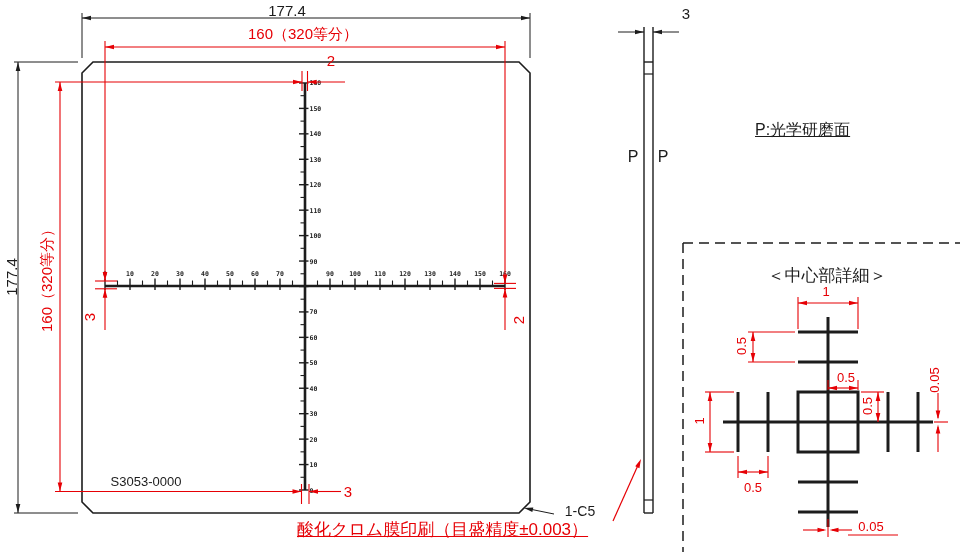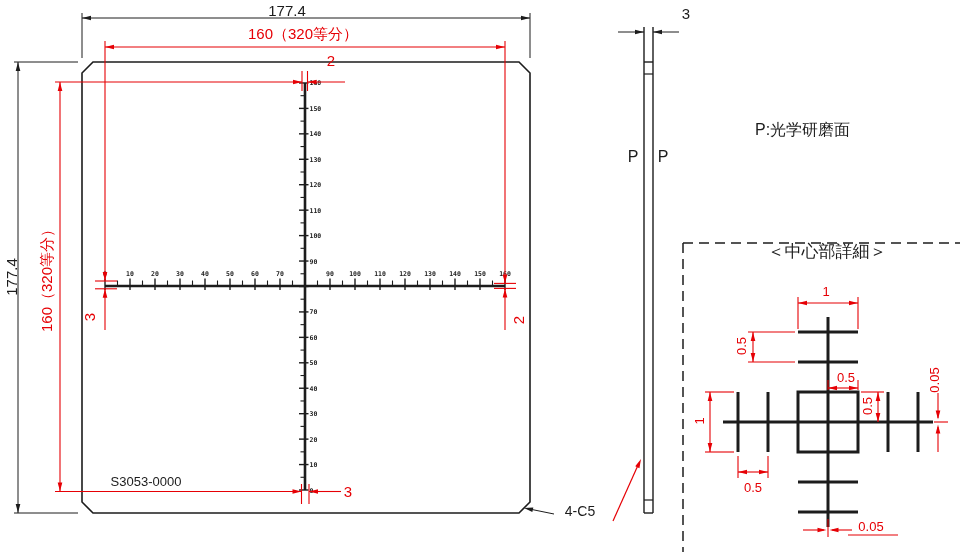--- a/index.html
+++ b/index.html
@@ -15,7 +15,7 @@
   .s14{font-size:14px;}
   .s16{font-size:16px;}
   .s17{font-size:17px;}
-  .tl{transform:none;} 
+  .tl{transform:none;text-decoration:underline;} 
 </style>
 </head>
 <body>

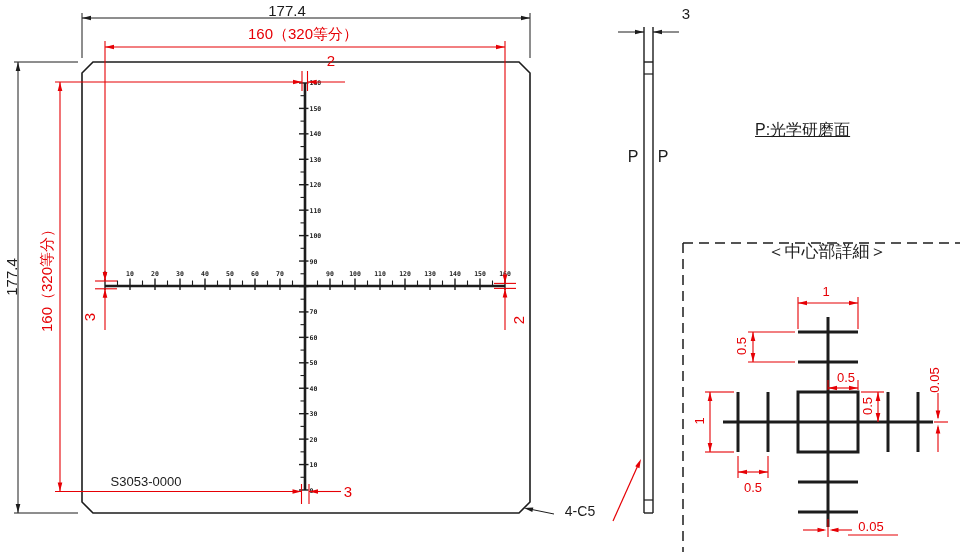--- a/index.html
+++ b/index.html
@@ -269,7 +269,7 @@
 
   <div class="lbl s16 tl" style="left:755px;top:122px">P:光学研磨面</div>
 
-  <div class="lbl s17" style="left:827px;top:251px">＜中心部詳細＞</div>
+  <div class="lbl s17" style="left:827px;top:275px">＜中心部詳細＞</div>
   <div class="lbl red s13" style="left:826px;top:291px">1</div>
   <div class="lbl red s13 rot" style="left:741px;top:346px">0.5</div>
   <div class="lbl red s13" style="left:846px;top:377px">0.5</div>

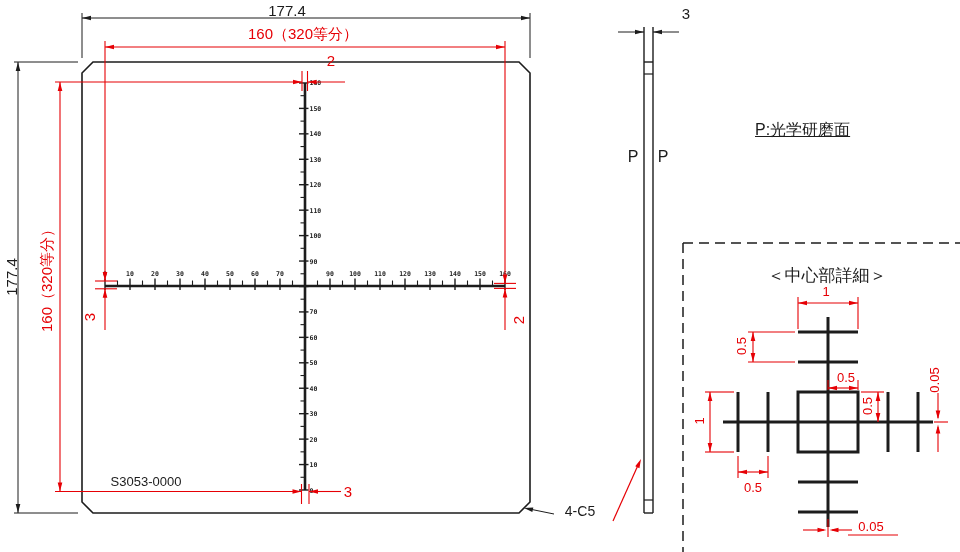--- a/index.html
+++ b/index.html
@@ -261,7 +261,7 @@
   <div class="lbl red rot" style="left:89px;top:317px">3</div>
   <div class="lbl red rot" style="left:518px;top:320px">2</div>
   <div class="lbl bold s13" style="left:146px;top:481px">S3053-0000</div>
-  <div class="lbl s14" style="left:580px;top:511px">4-C5</div>
+  <div class="lbl s14" style="left:580px;top:511px">1-C5</div>
 
   <div class="lbl" style="left:686px;top:13px">3</div>
   <div class="lbl s16" style="left:633px;top:157px">P</div>

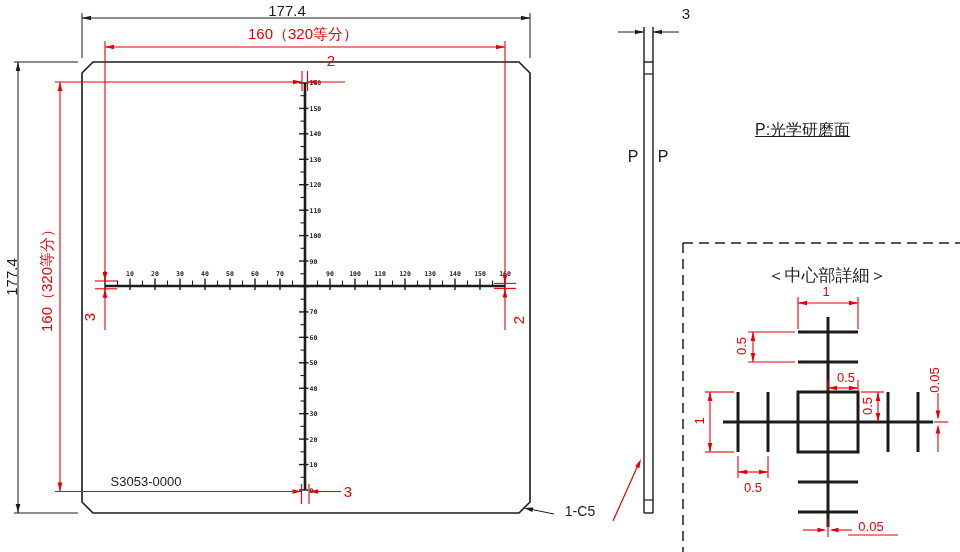--- a/index.html
+++ b/index.html
@@ -268,6 +268,7 @@
   <div class="lbl s16" style="left:663px;top:157px">P</div>
 
   <div class="lbl s16 tl" style="left:755px;top:122px">P:光学研磨面</div>
+  <div class="lbl red s17 tl" style="left:297px;top:521px">酸化クロム膜印刷（目盛精度±0.003）</div>
 
   <div class="lbl s17" style="left:827px;top:275px">＜中心部詳細＞</div>
   <div class="lbl red s13" style="left:826px;top:291px">1</div>

